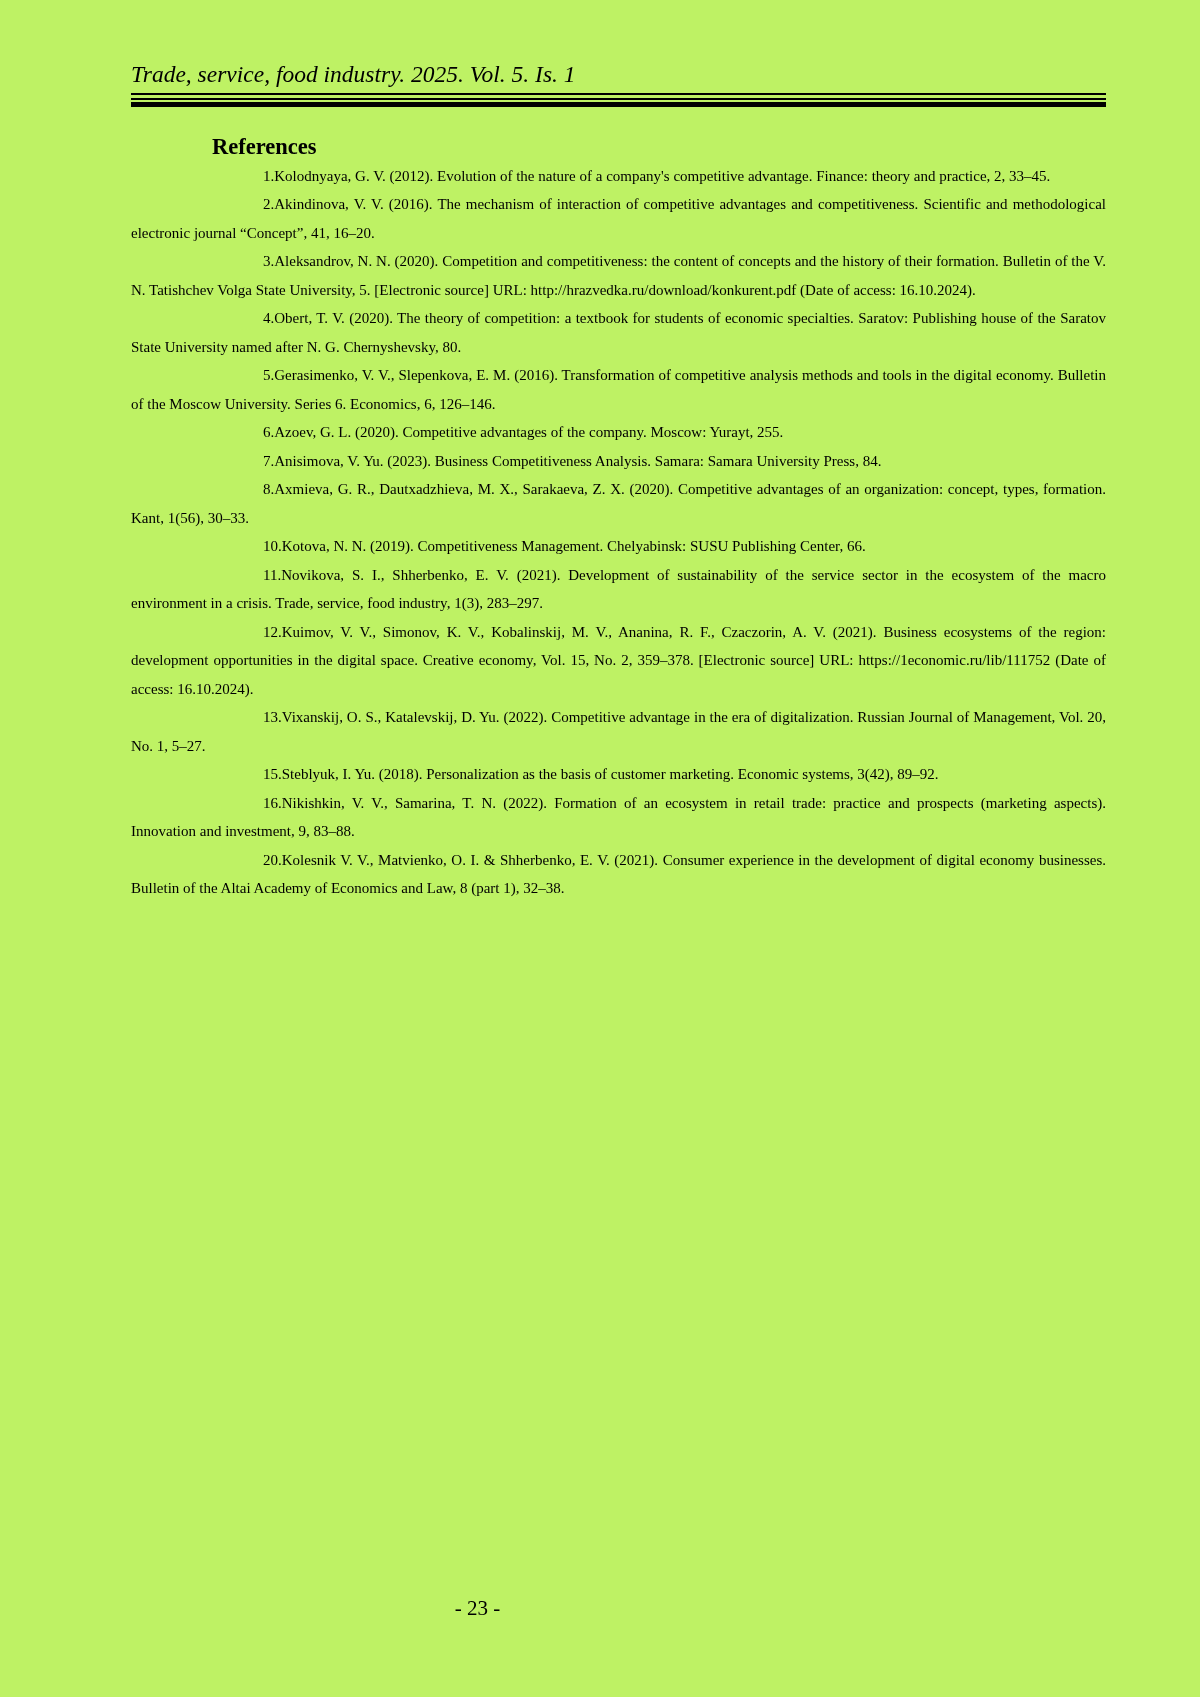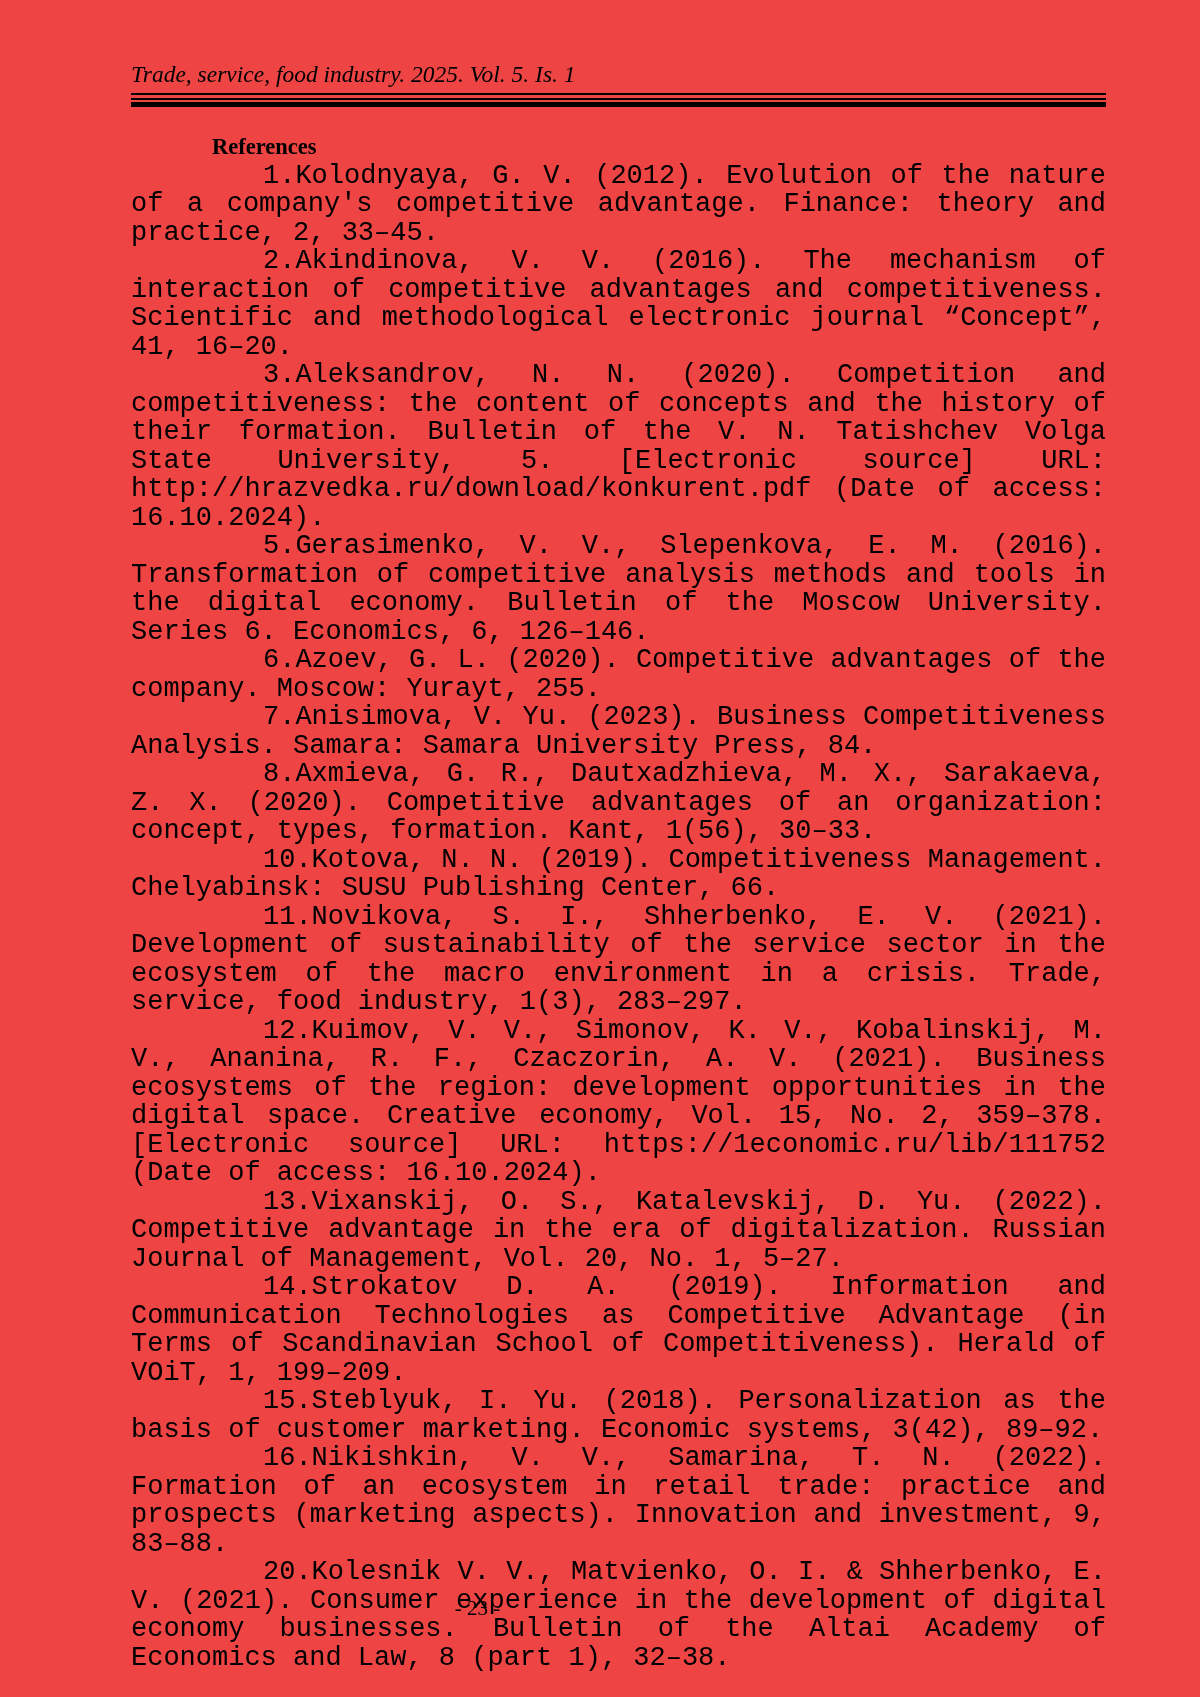--- a/index.html
+++ b/index.html
@@ -11,7 +11,7 @@
     position: relative;
     width: 1200px;
     height: 1697px;
-    background: #ef4444;
+    background: #bef264;
     overflow: hidden;
     font-family: "Liberation Serif", "DejaVu Serif", serif;
     color: #000000;

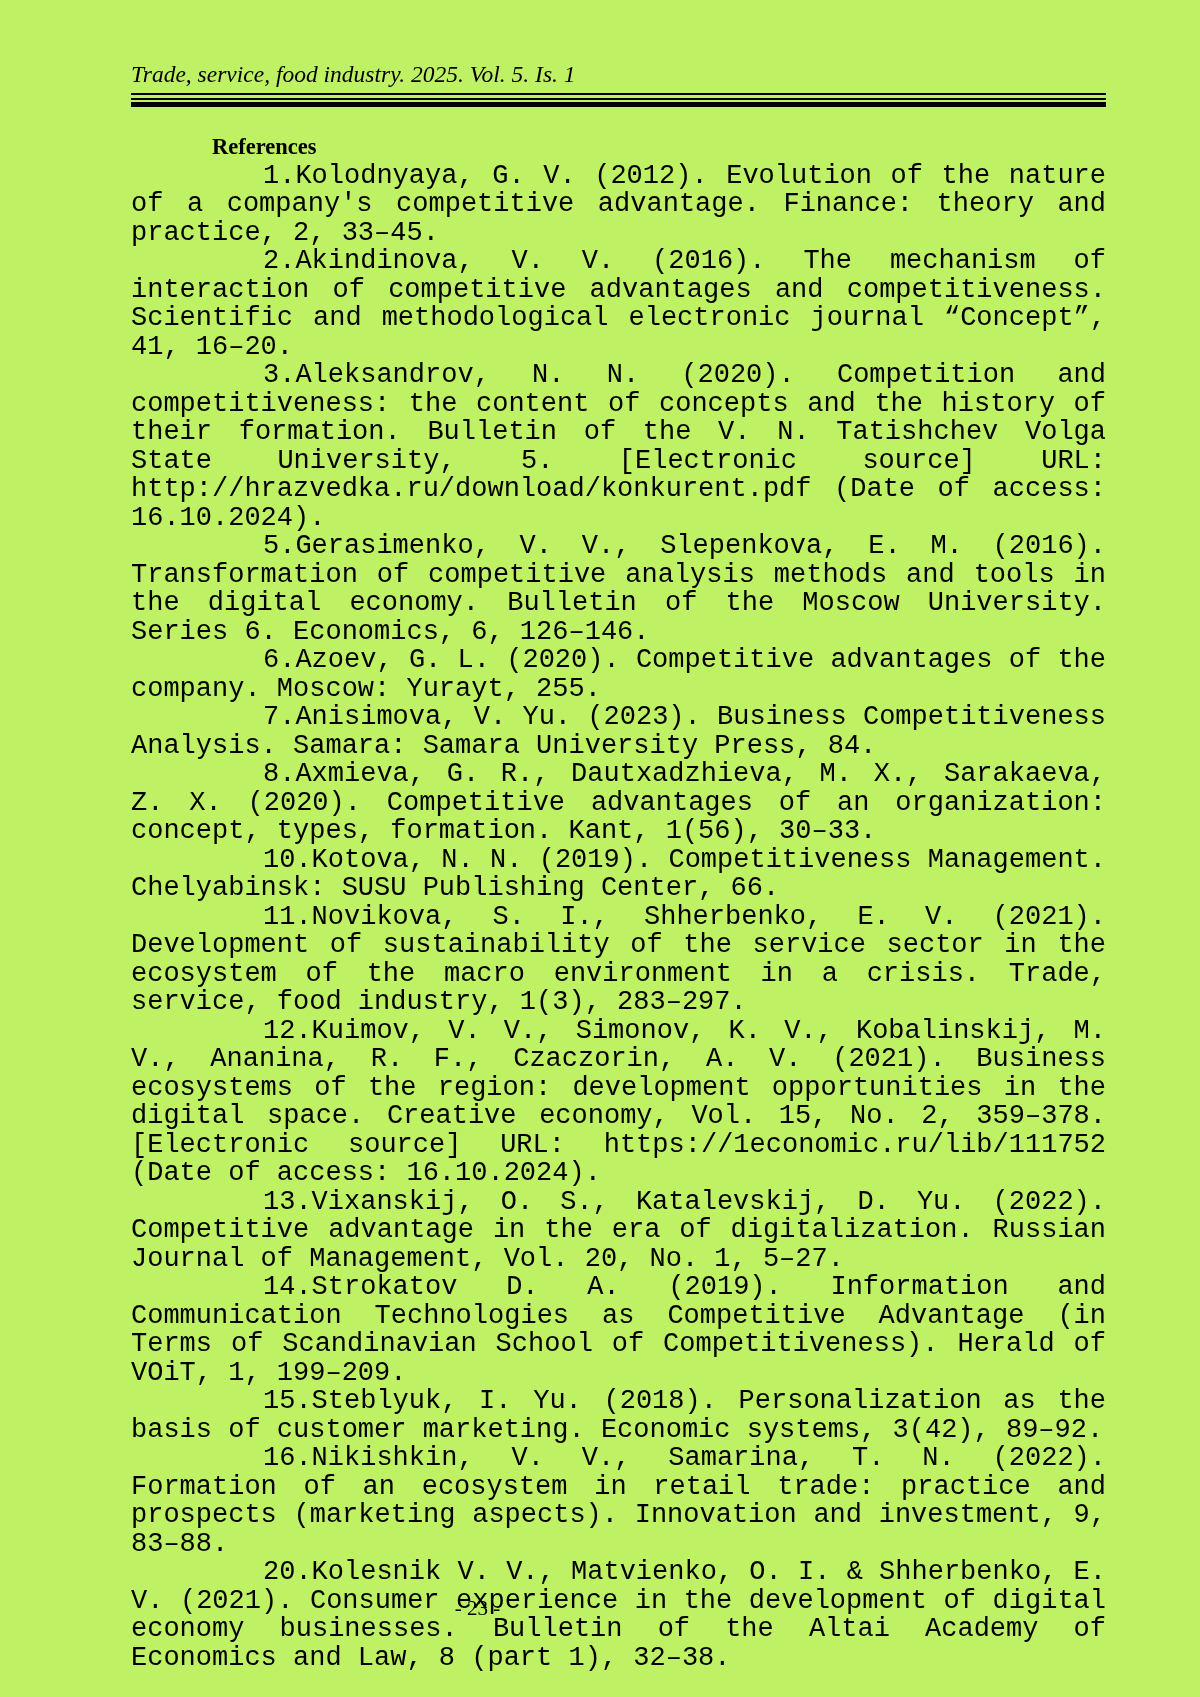--- a/index.html
+++ b/index.html
@@ -54,11 +54,10 @@
   }
   .ref {
     margin: 0;
-    font-size: 27px;
+    font-size: 15px;
     line-height: 28.5px;
     text-align: justify;
     text-indent: 66px;
-    font-family: Liberation Mono, monospace;
   }
   .ref-num {
     display: inline-block;

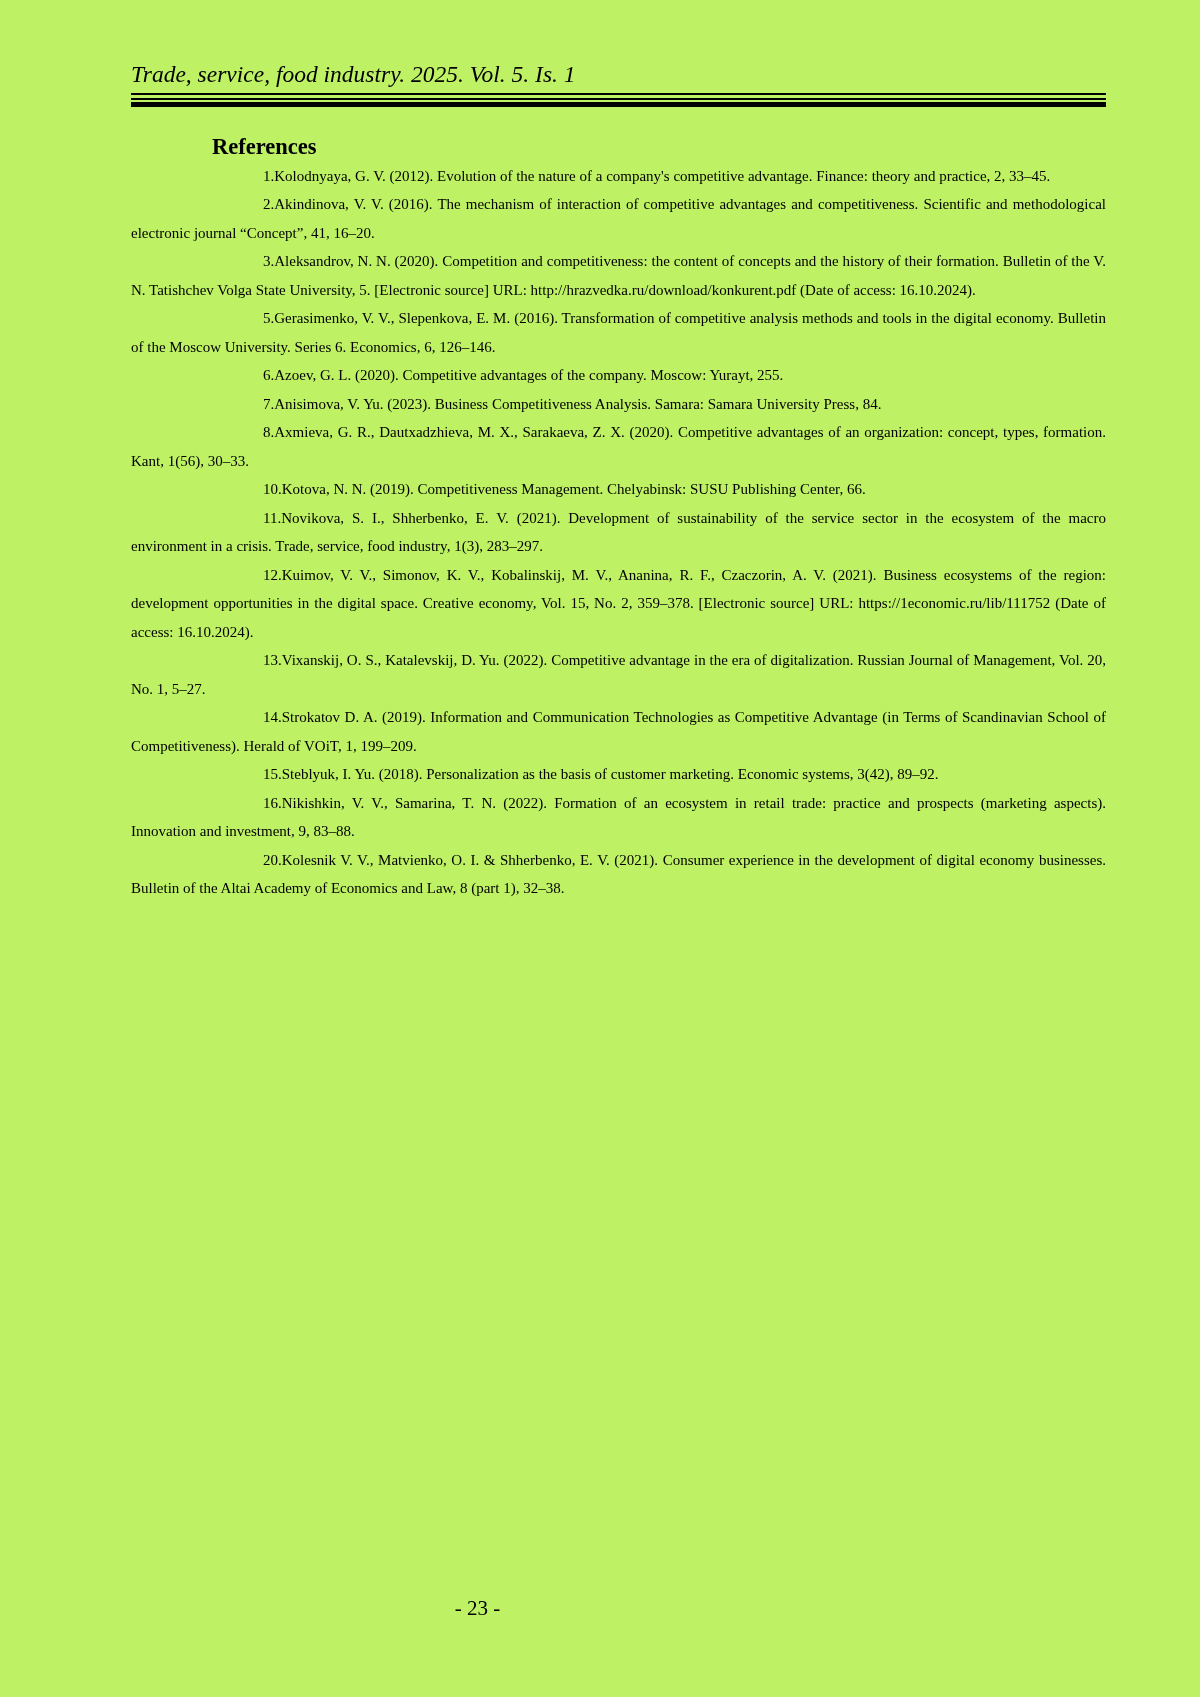--- a/index.html
+++ b/index.html
@@ -90,6 +90,7 @@
         <p class="ref"><span class="ref-num">1.</span><span>Kolodnyaya, G. V. (2012). Evolution of the nature of a company's competitive advantage. Finance: theory and practice, 2, 33–45.</span></p>
         <p class="ref"><span class="ref-num">2.</span><span>Akindinova, V. V. (2016). The mechanism of interaction of competitive advantages and competitiveness. Scientific and methodological electronic journal “Concept”, 41, 16–20.</span></p>
         <p class="ref"><span class="ref-num">3.</span><span>Aleksandrov, N. N. (2020). Competition and competitiveness: the content of concepts and the history of their formation. Bulletin of the V. N. Tatishchev Volga State University, 5. [Electronic source] URL: http://hrazvedka.ru/download/konkurent.pdf (Date of access: 16.10.2024).</span></p>
+        <p class="ref"><span class="ref-num">4.</span><span>Obert, T. V. (2020). The theory of competition: a textbook for students of economic specialties. Saratov: Publishing house of the Saratov State University named after N. G. Chernyshevsky, 80.</span></p>
         <p class="ref"><span class="ref-num">5.</span><span>Gerasimenko, V. V., Slepenkova, E. M. (2016). Transformation of competitive analysis methods and tools in the digital economy. Bulletin of the Moscow University. Series 6. Economics, 6, 126–146.</span></p>
         <p class="ref"><span class="ref-num">6.</span><span>Azoev, G. L. (2020). Competitive advantages of the company. Moscow: Yurayt, 255.</span></p>
         <p class="ref"><span class="ref-num">7.</span><span>Anisimova, V. Yu. (2023). Business Competitiveness Analysis. Samara: Samara University Press, 84.</span></p>

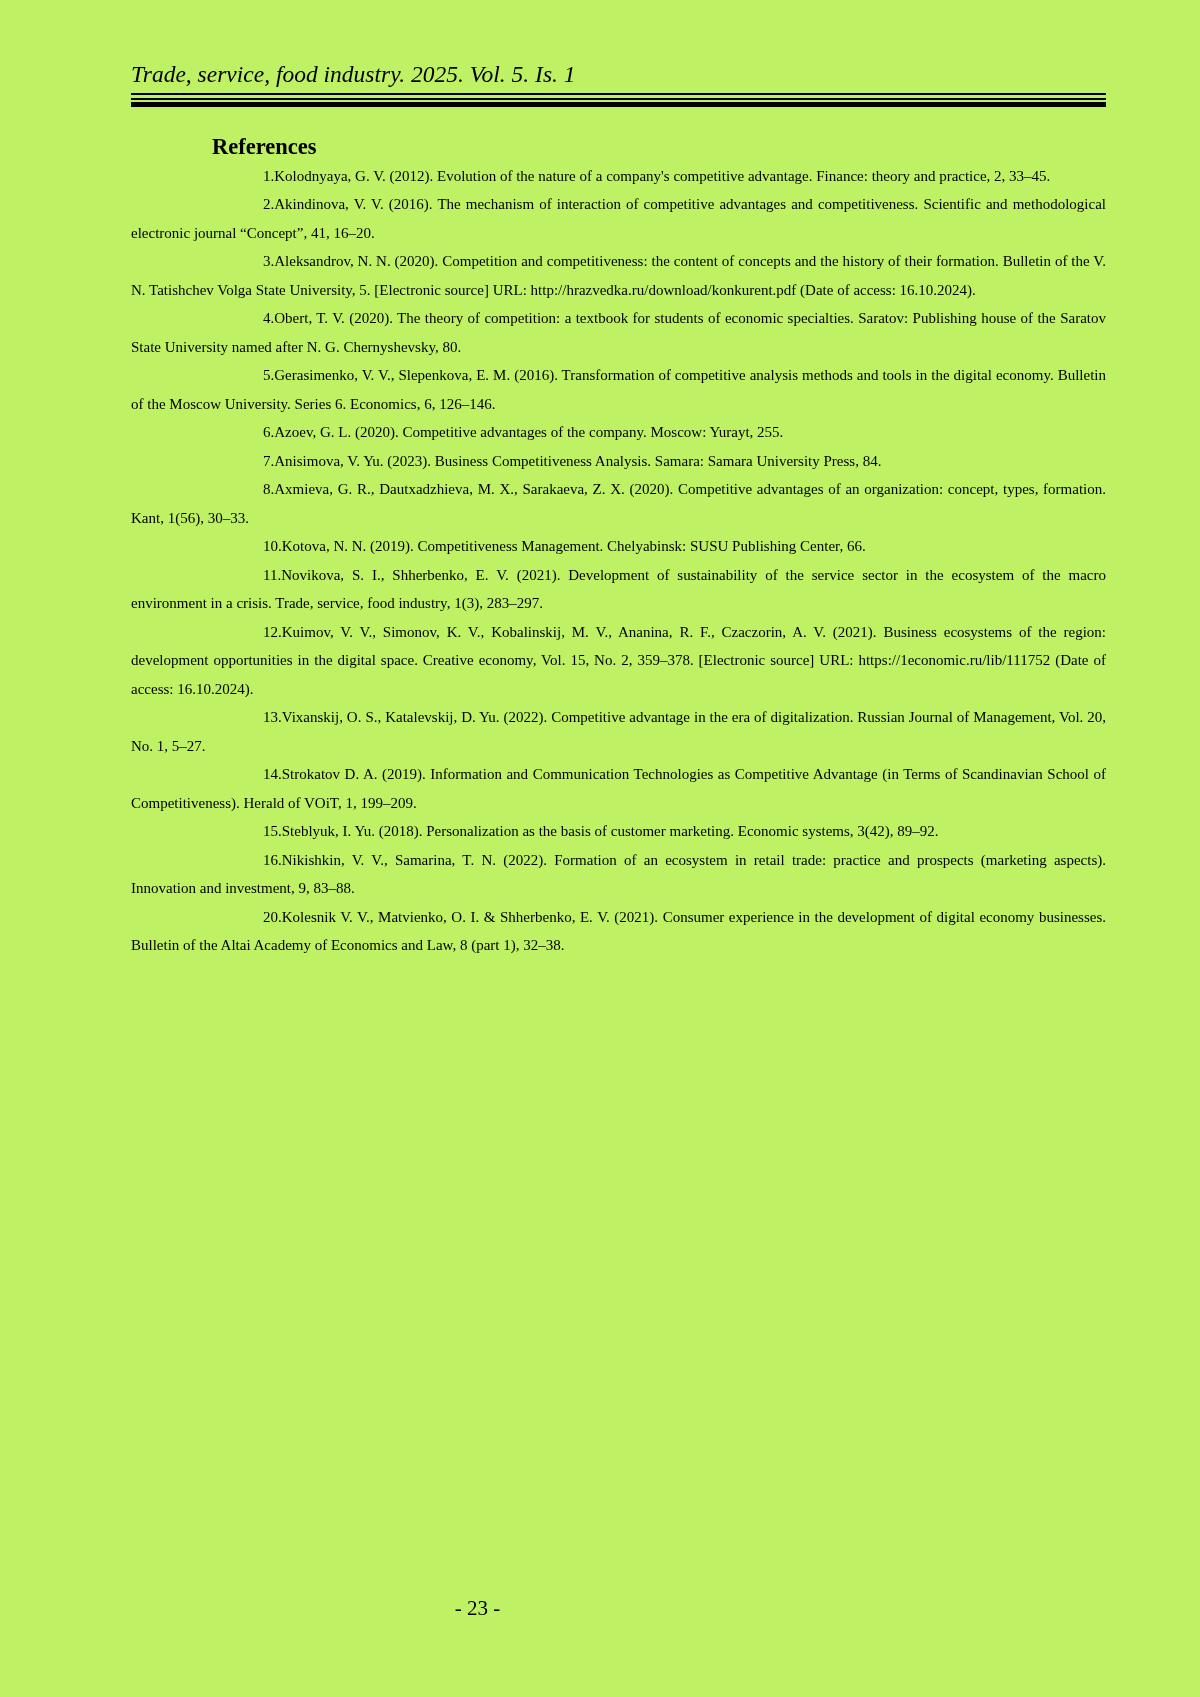--- a/index.html
+++ b/index.html
@@ -99,7 +99,6 @@
         <p class="ref"><span class="ref-num">11.</span><span>Novikova, S. I., Shherbenko, E. V. (2021). Development of sustainability of the service sector in the ecosystem of the macro environment in a crisis. Trade, service, food industry, 1(3), 283–297.</span></p>
         <p class="ref"><span class="ref-num">12.</span><span>Kuimov, V. V., Simonov, K. V., Kobalinskij, M. V., Ananina, R. F., Czaczorin, A. V. (2021). Business ecosystems of the region: development opportunities in the digital space. Creative economy, Vol. 15, No. 2, 359–378. [Electronic source] URL: https://1economic.ru/lib/111752 (Date of access: 16.10.2024).</span></p>
         <p class="ref"><span class="ref-num">13.</span><span>Vixanskij, O. S., Katalevskij, D. Yu. (2022). Competitive advantage in the era of digitalization. Russian Journal of Management, Vol. 20, No. 1, 5–27.</span></p>
-        <p class="ref"><span class="ref-num">14.</span><span>Strokatov D. A. (2019). Information and Communication Technologies as Competitive Advantage (in Terms of Scandinavian School of Competitiveness). Herald of VOiT, 1, 199–209.</span></p>
         <p class="ref"><span class="ref-num">15.</span><span>Steblyuk, I. Yu. (2018). Personalization as the basis of customer marketing. Economic systems, 3(42), 89–92.</span></p>
         <p class="ref"><span class="ref-num">16.</span><span>Nikishkin, V. V., Samarina, T. N. (2022). Formation of an ecosystem in retail trade: practice and prospects (marketing aspects). Innovation and investment, 9, 83–88.</span></p>
         <p class="ref"><span class="ref-num">20.</span><span>Kolesnik V. V., Matvienko, O. I. &amp; Shherbenko, E. V. (2021). Consumer experience in the development of digital economy businesses. Bulletin of the Altai Academy of Economics and Law, 8 (part 1), 32–38.</span></p>

